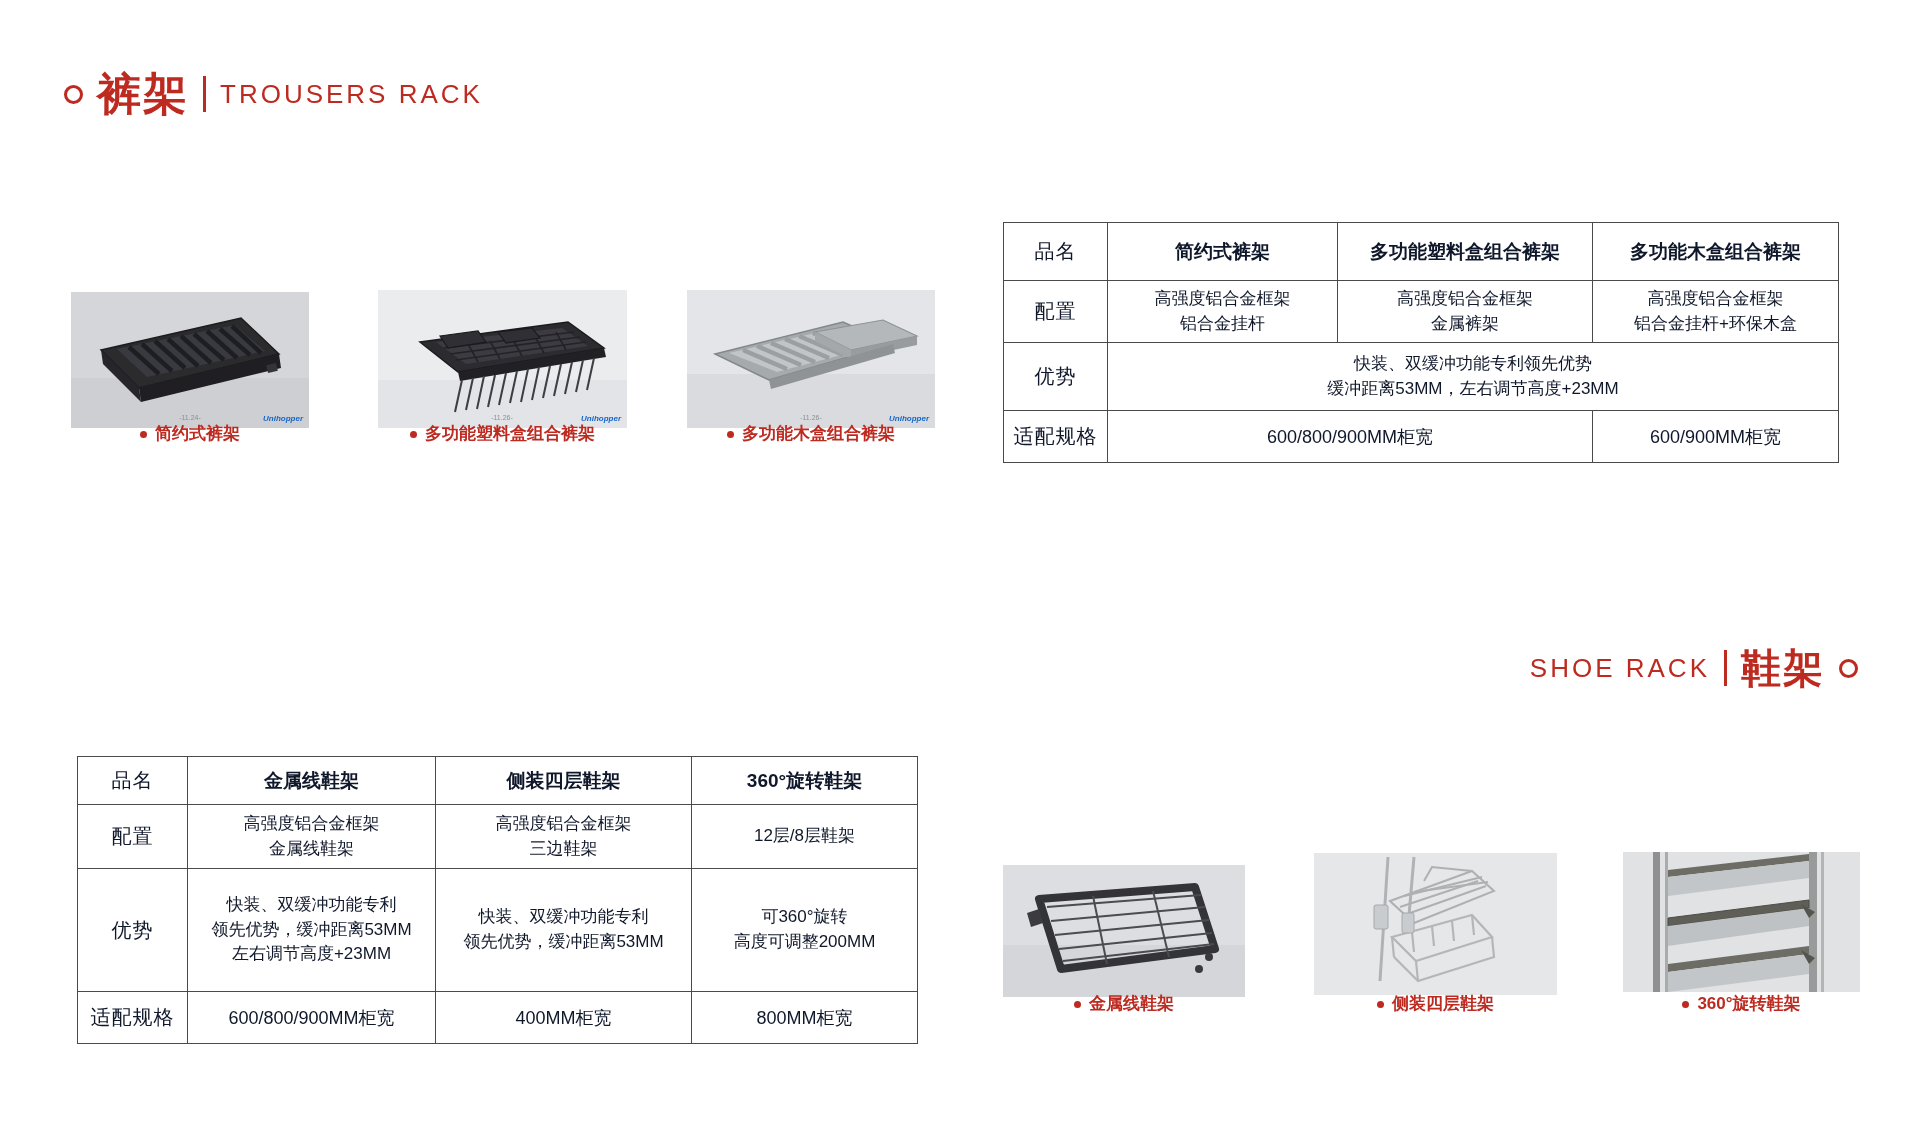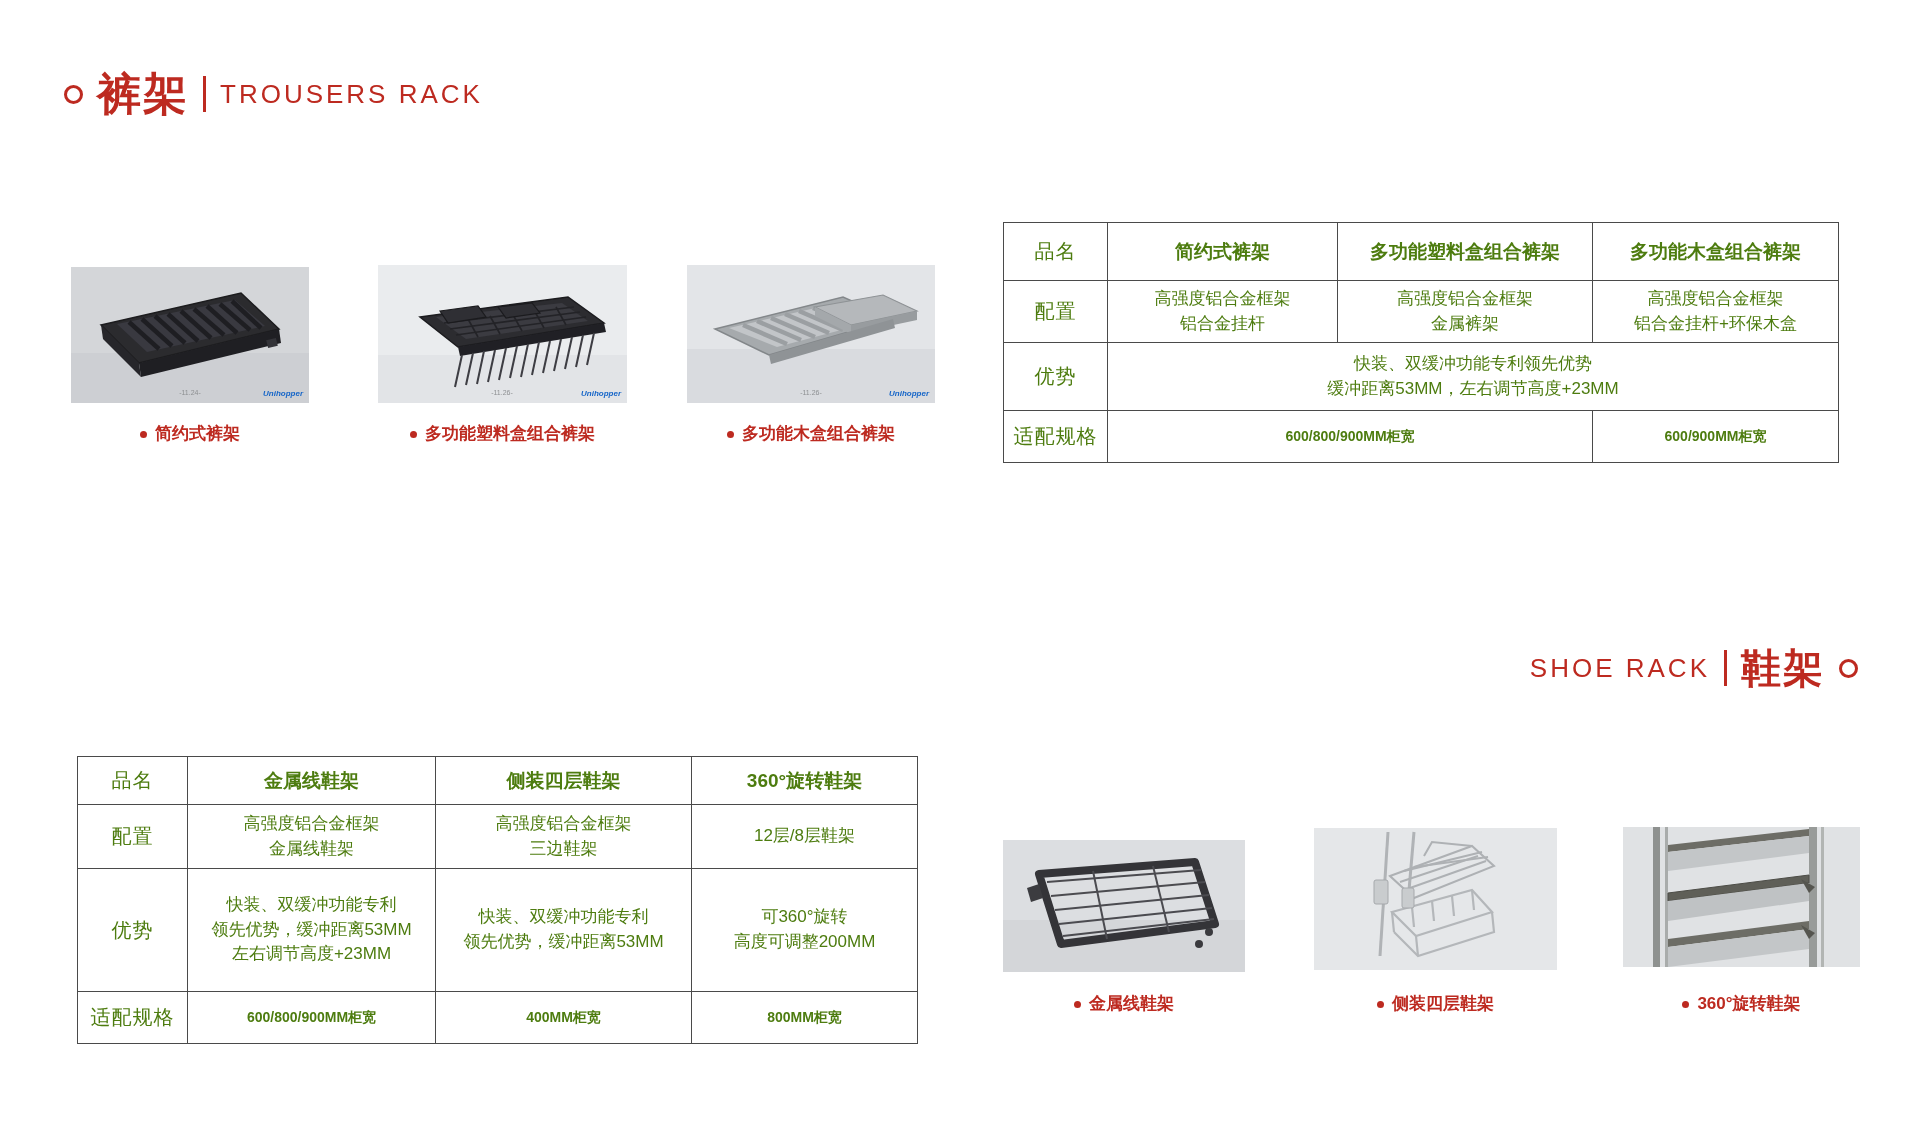--- a/index.html
+++ b/index.html
@@ -30,7 +30,7 @@
 
   
   table.spec{position:absolute;border-collapse:collapse;table-layout:fixed;background:#fff;}
-  table.spec td{border:1px solid var(--line);text-align:center;vertical-align:middle;padding:2px 4px;color:#4d7c0f;}
+  table.spec td{border:1px solid var(--line);text-align:center;vertical-align:middle;padding:2px 4px;color:#0f172a;}
   td.lbl{color:var(--accent);font-size:20px;letter-spacing:1px;}
   td.name{font-size:19px;font-weight:700;color:#3c3c3c;}
   td.body{font-size:17px;line-height:1.45;}

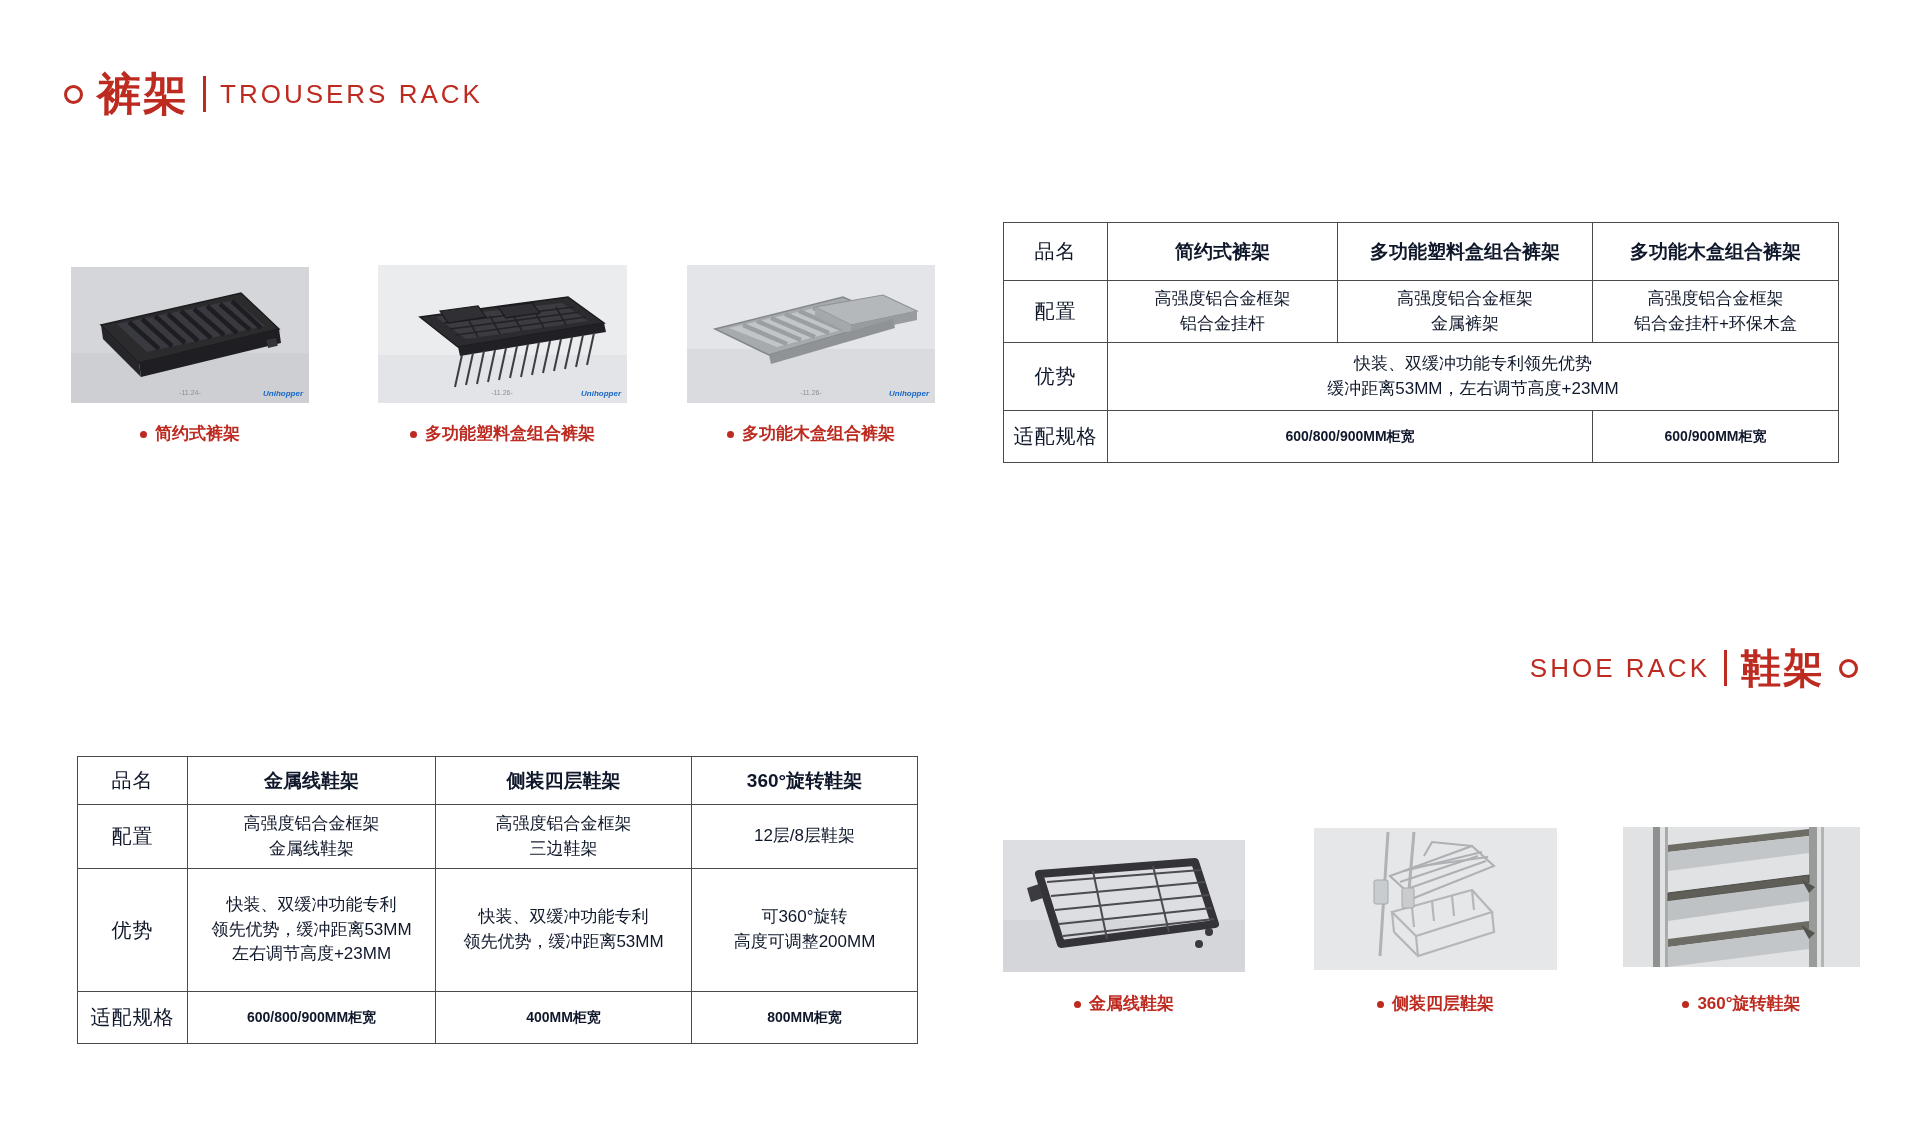--- a/index.html
+++ b/index.html
@@ -18,7 +18,7 @@
   .title-zh.small{font-size:40px;}
 
   
-  .tile{position:absolute;overflow:hidden;}
+  .tile{position:absolute;overflow:hidden;margin-top:25px;}
   .tile svg{display:block;}
   .code-txt{font-size:7px;fill:#8d8f92;font-family:"Liberation Sans",sans-serif;}
   .brand-txt{font-size:8px;font-weight:700;font-style:italic;fill:var(--brand);font-family:"Liberation Sans",sans-serif;}

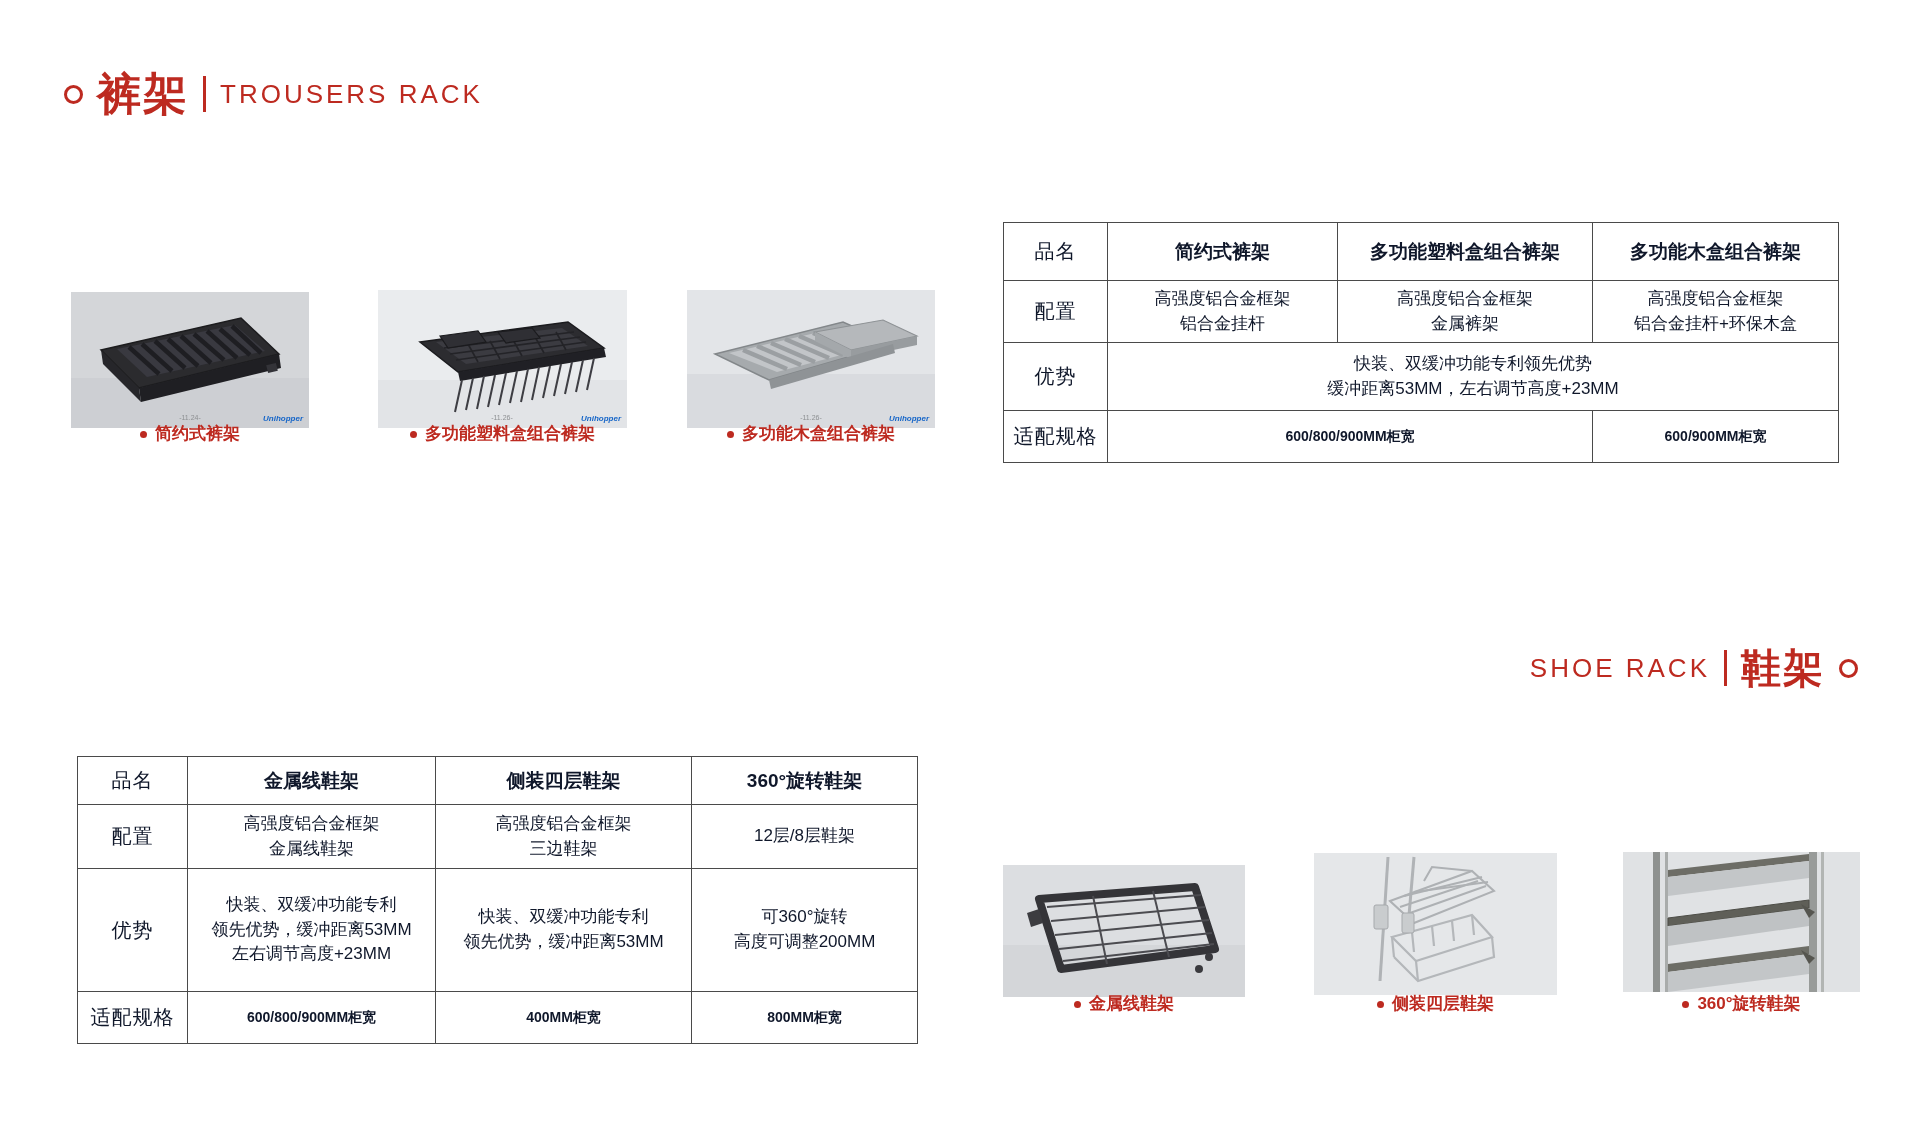--- a/index.html
+++ b/index.html
@@ -34,7 +34,7 @@
   td.lbl{color:var(--accent);font-size:20px;letter-spacing:1px;}
   td.name{font-size:19px;font-weight:700;color:#3c3c3c;}
   td.body{font-size:17px;line-height:1.45;}
-  td.spec-val{font-size:14px;font-weight:bold;}
+  td.spec-val{font-size:18px;}
   .preline{white-space:pre-line;margin-top:36px;}
 </style>
 </head>

